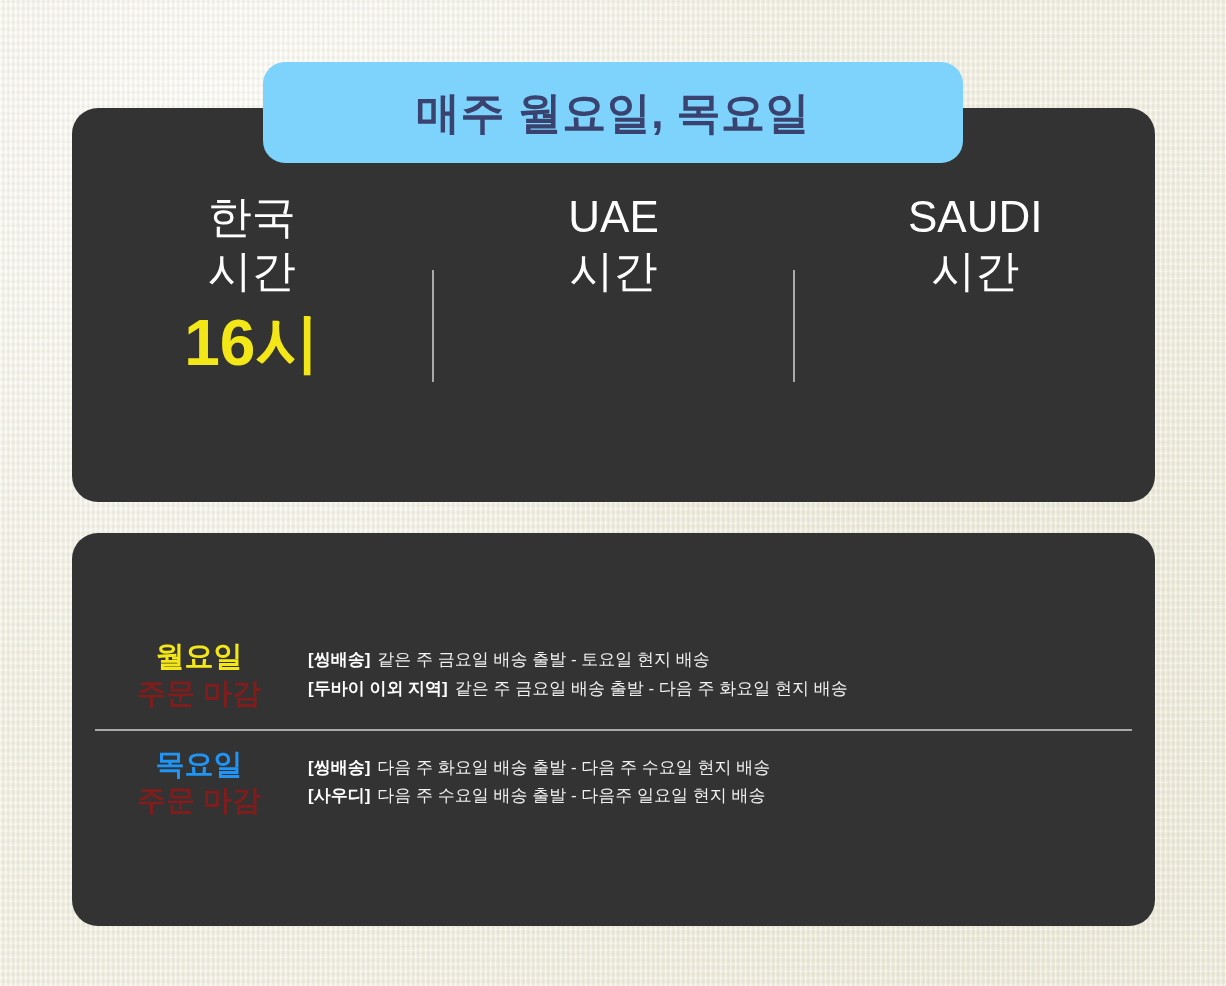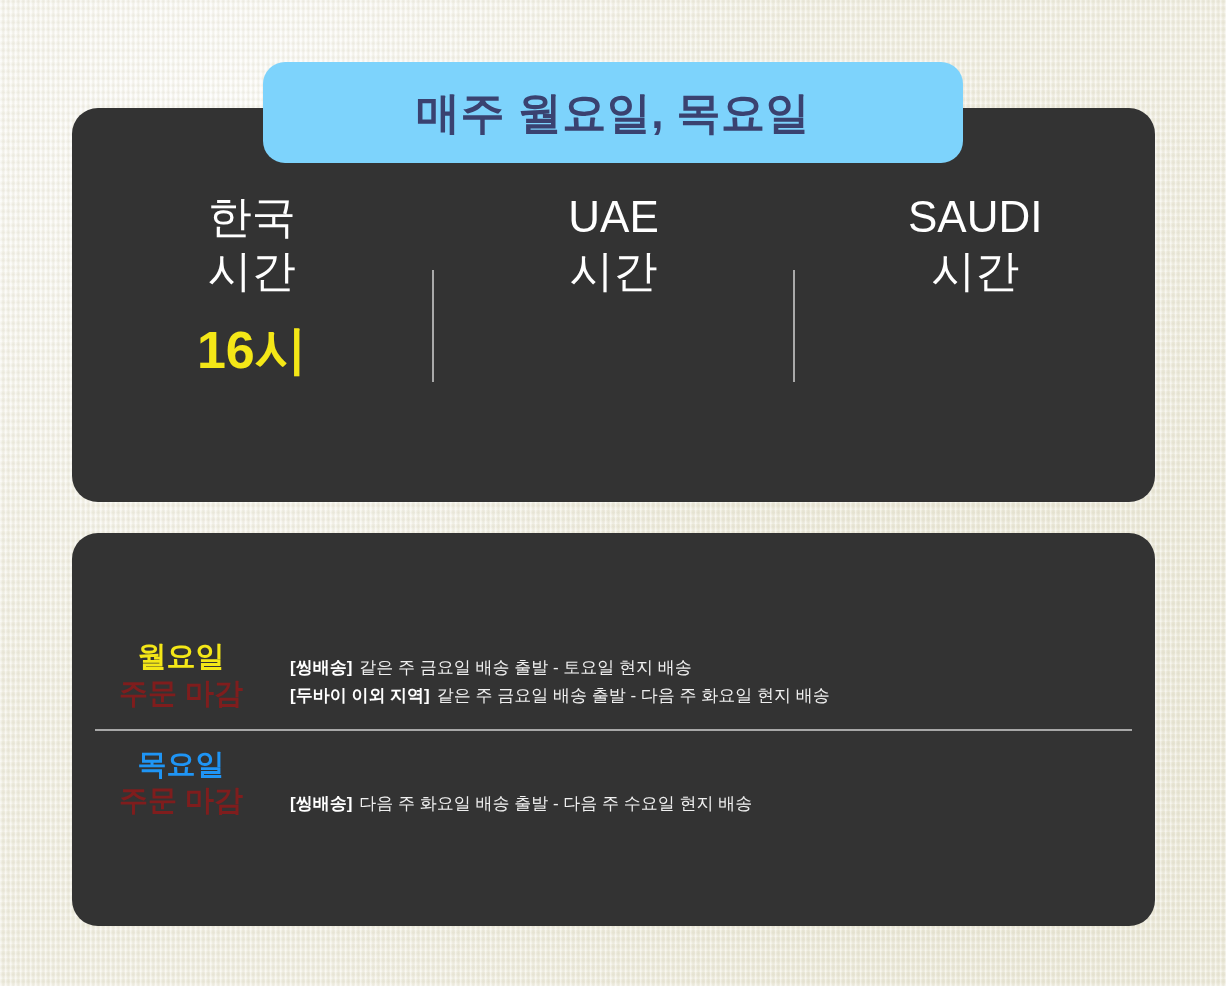--- a/index.html
+++ b/index.html
@@ -93,10 +93,10 @@
   }
   .zone-hour {
     color: #f4e717;
-    font-size: 52px;
+    font-size: 64px;
     font-weight: bold;
     line-height: 1;
-    margin-top: 27px;
+    margin-top: 14px;
     text-align: center;
     white-space: nowrap;
   }

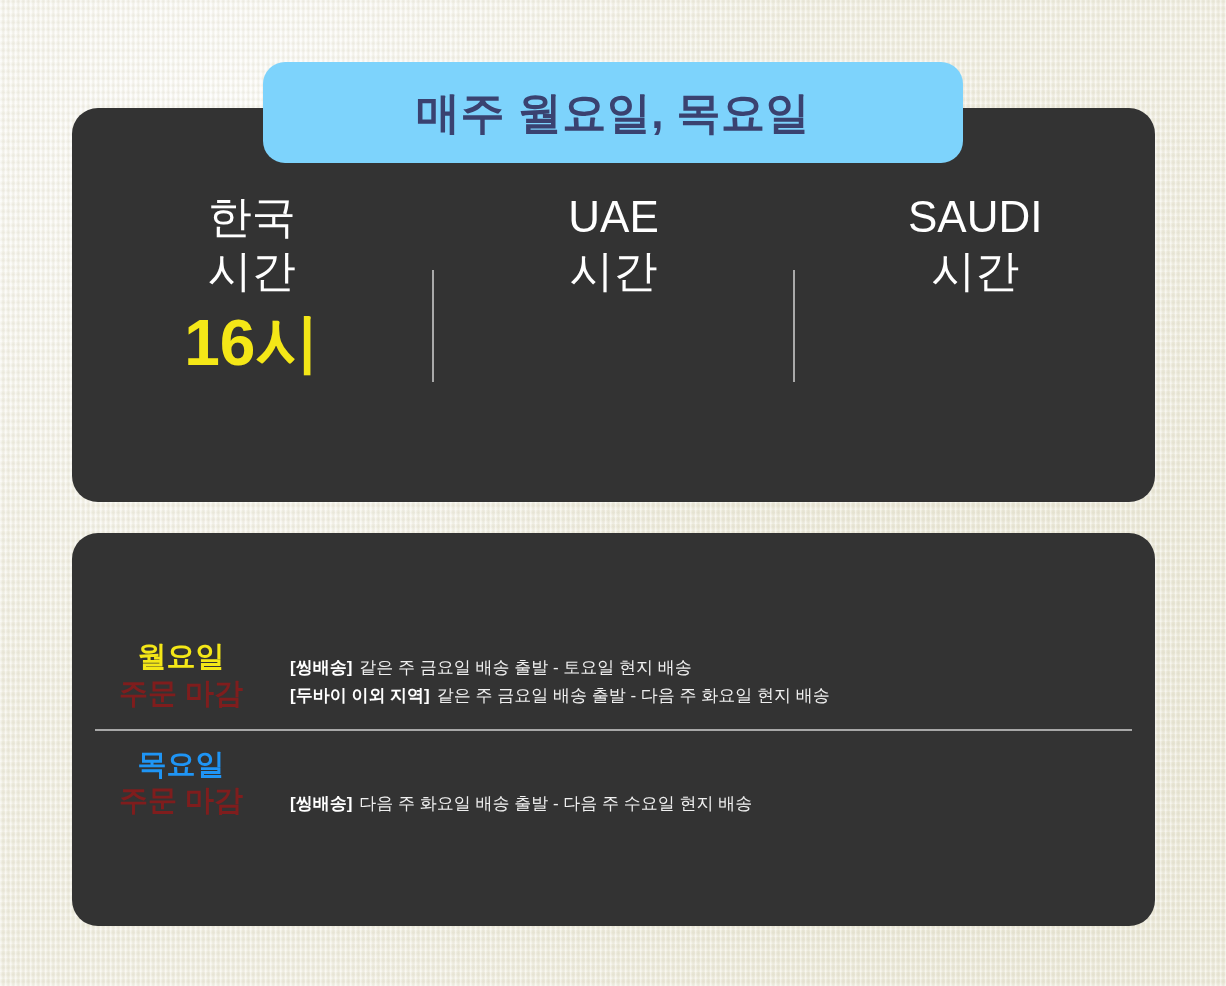--- a/index.html
+++ b/index.html
@@ -132,8 +132,8 @@
   }
   .sched-row {
     display: flex;
-    align-items: flex-end;
-    padding: 16px 0 18px 0;
+    align-items: center;
+    padding: 16px 0 18px 18px;
   }
   .day-label {
     flex: 0 0 218px;

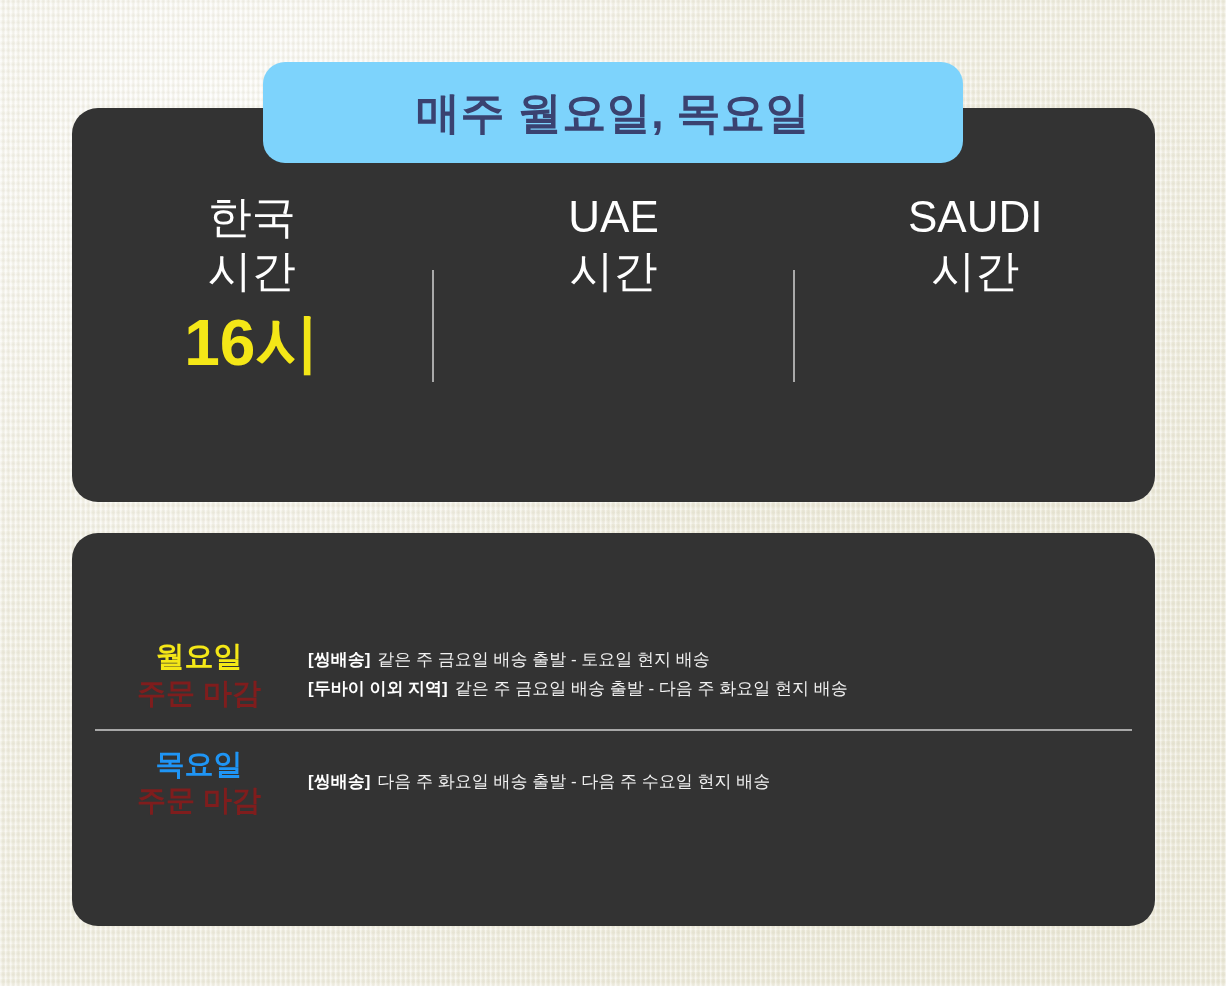--- a/index.html
+++ b/index.html
@@ -236,6 +236,9 @@
         <div class="line">
           <span class="tag">[씽배송]</span><span>다음 주 화요일 배송 출발 - 다음 주 수요일 현지 배송</span>
         </div>
+        <div class="line">
+          <span class="tag">[사우디]</span><span>다음 주 수요일 배송 출발 - 다음주 일요일 현지 배송</span>
+        </div>
       </div>
     </div>
 

